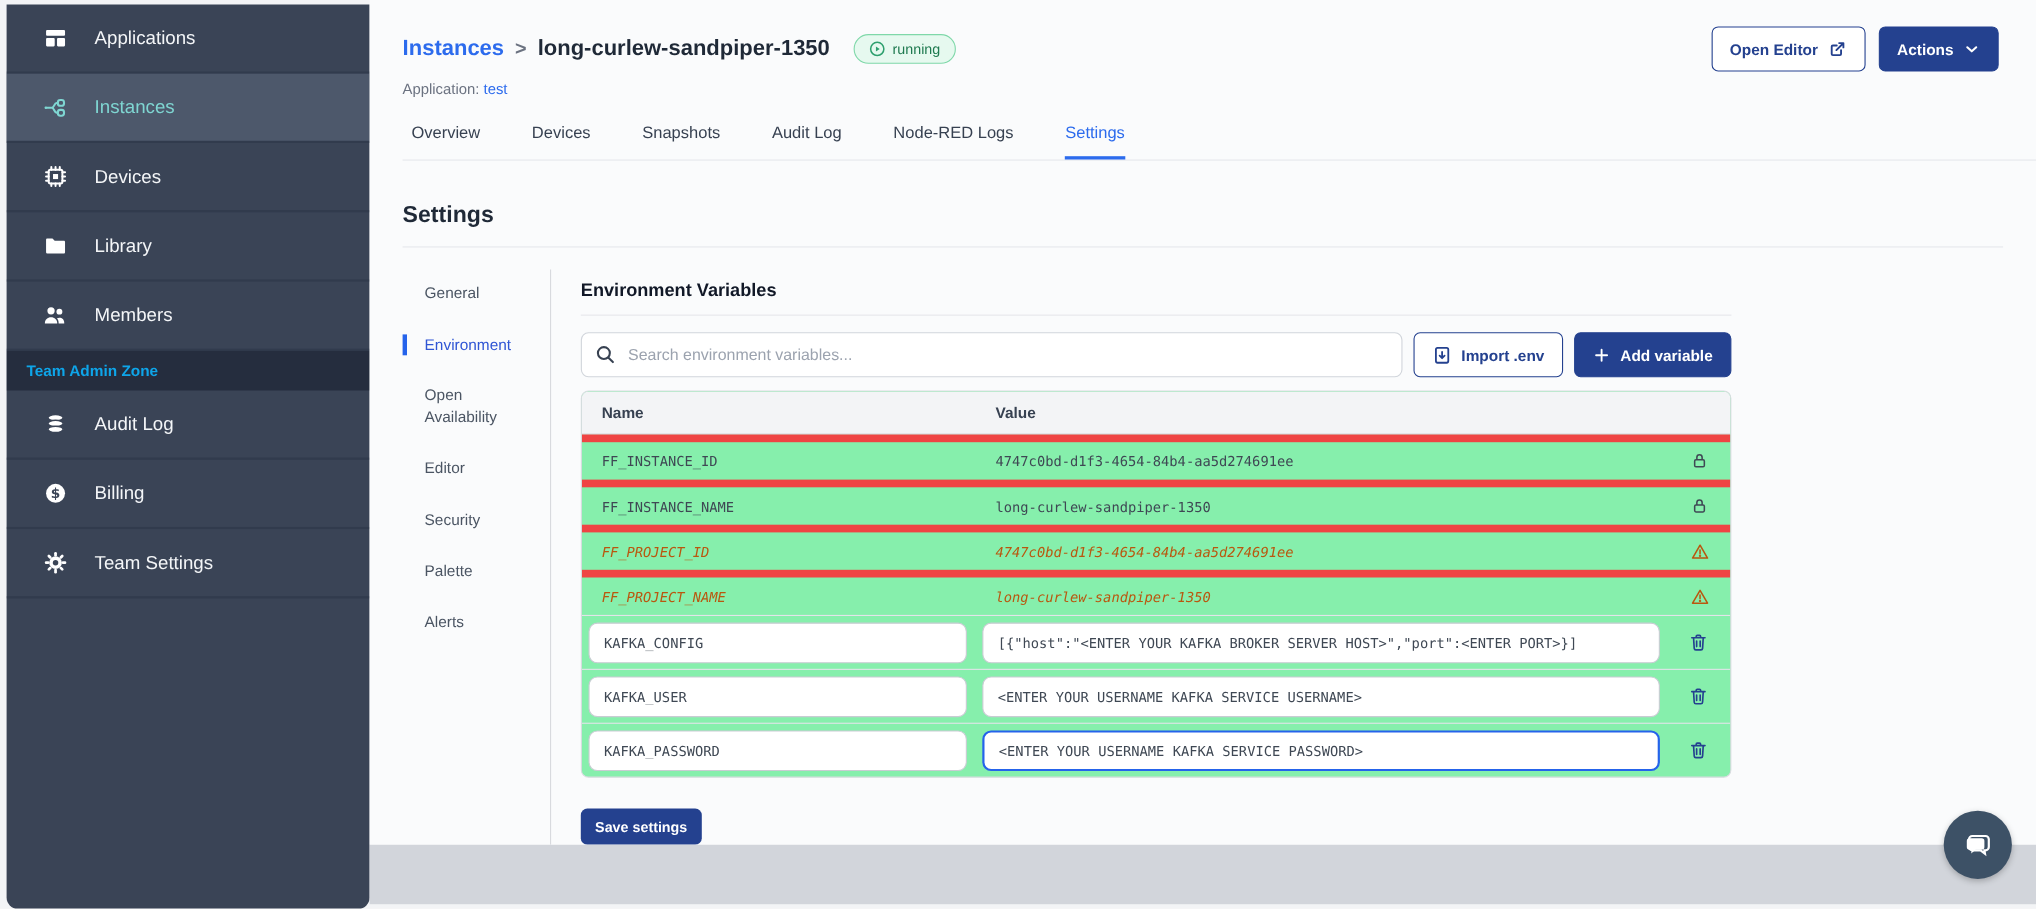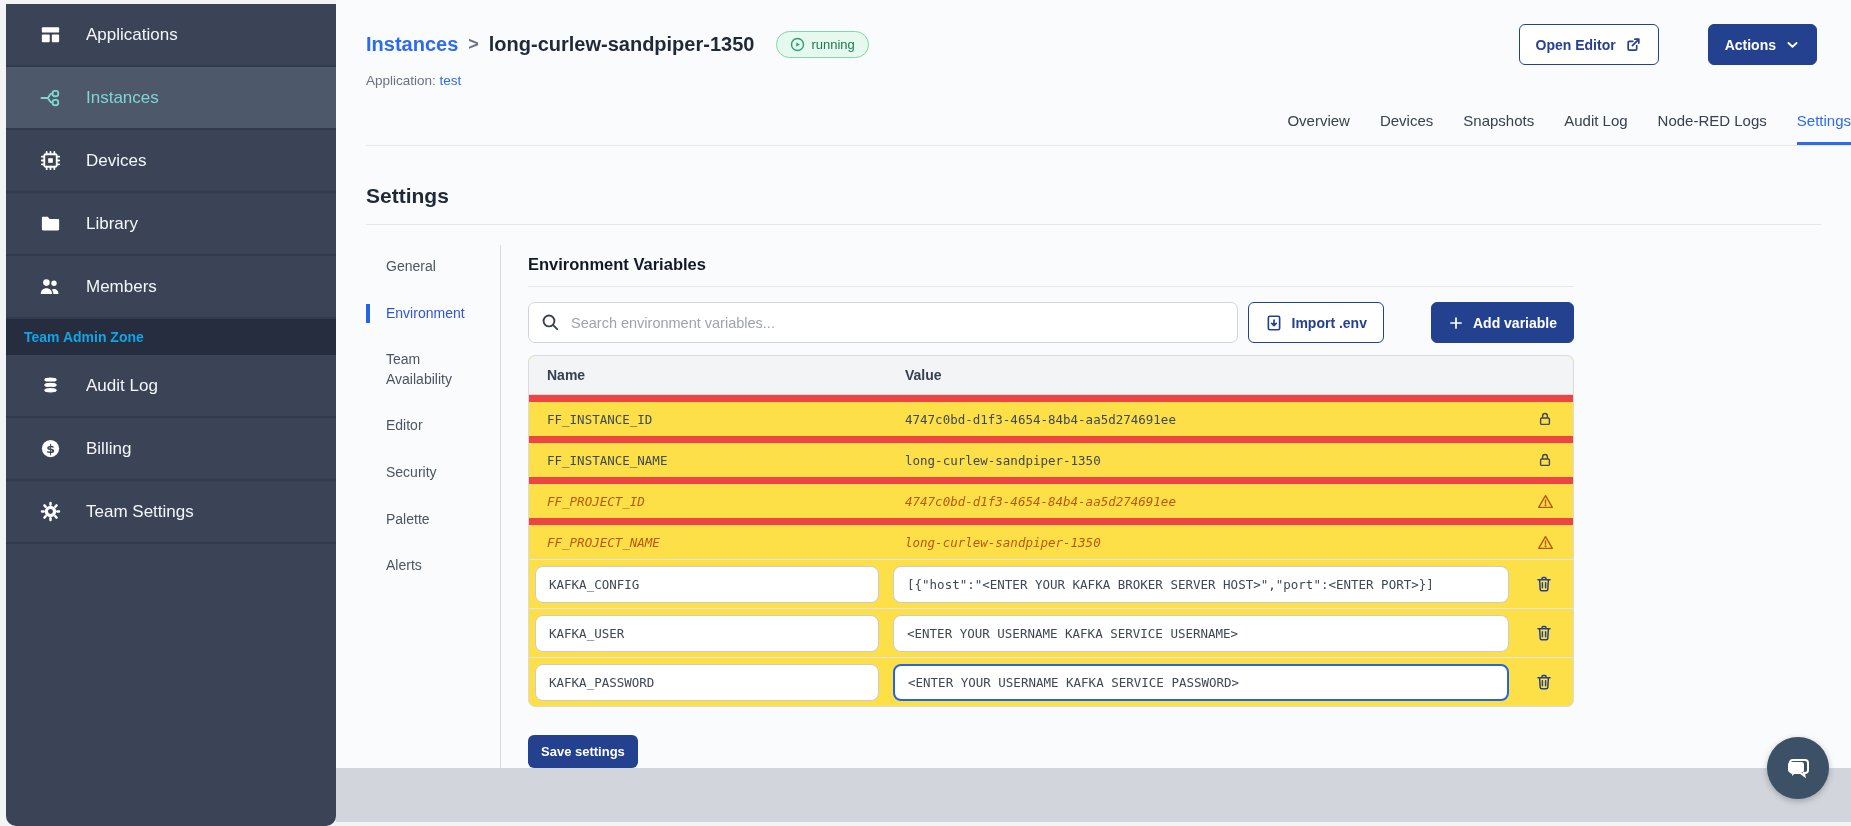--- a/index.html
+++ b/index.html
@@ -36,7 +36,7 @@
   .btn { display:inline-flex; align-items:center; gap:9px; border-radius:6px;
     font-size:14px; font-weight:bold; cursor:pointer; padding:0 16px; height:41px; }
   .btn.outline { background:#ffffff; border:1.5px solid #24418f; color:#24418f; }
-  .btn.solid { background:#24418f; border:1.5px solid #24418f; color:#ffffff;margin-left:37px; }
+  .btn.solid { background:#24418f; border:1.5px solid #24418f; color:#ffffff; }
 
   .app-line { margin-top:8px; font-size:13.5px; color:#6b7280; }
   .app-line a { color:#2c6bed; text-decoration:none; cursor:pointer; }

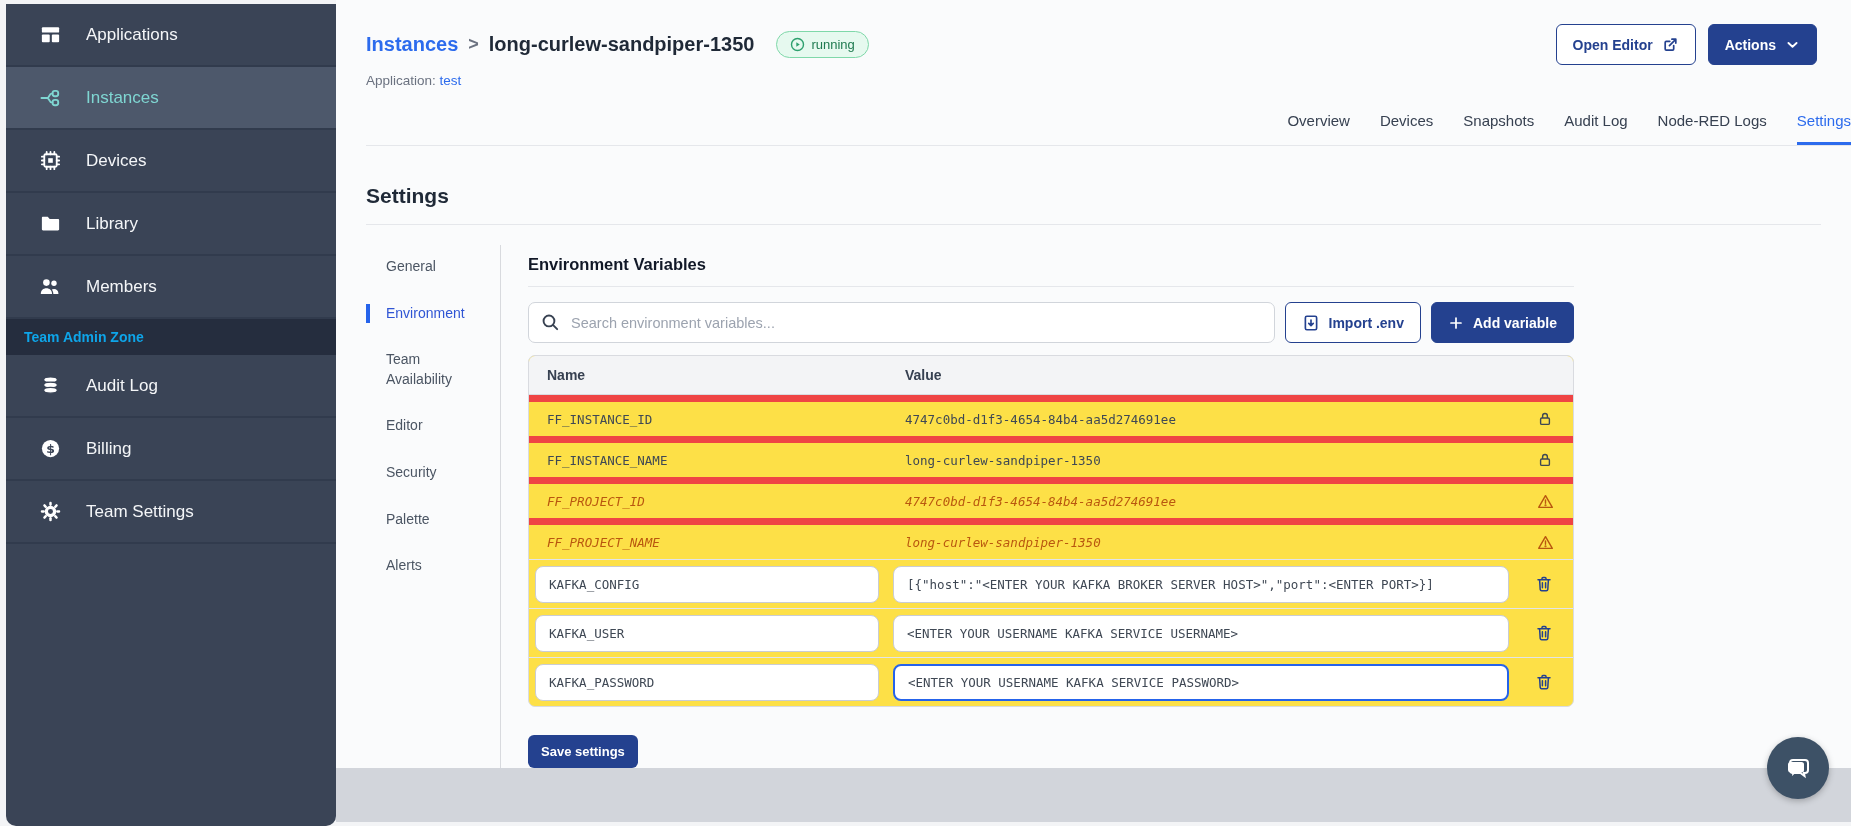--- a/index.html
+++ b/index.html
@@ -41,8 +41,8 @@
   .app-line { margin-top:8px; font-size:13.5px; color:#6b7280; }
   .app-line a { color:#2c6bed; text-decoration:none; cursor:pointer; }
 
-  .tabs-row { display:flex; gap:30px; margin-top:24px; margin-right:-30px;
-    border-bottom:1px solid #e5e7eb; padding-left:8px;justify-content:flex-end; }
+  .tabs-row { display:flex; gap:47px; margin-top:24px; margin-right:-30px;
+    border-bottom:1px solid #e5e7eb; padding-left:8px; }
   .tab { font-size:15px; color:#374151; padding-bottom:13px; cursor:pointer;
     border-bottom:3px solid transparent; }
   .tab.active { color:#2c6bed; border-bottom-color:#2c6bed; }

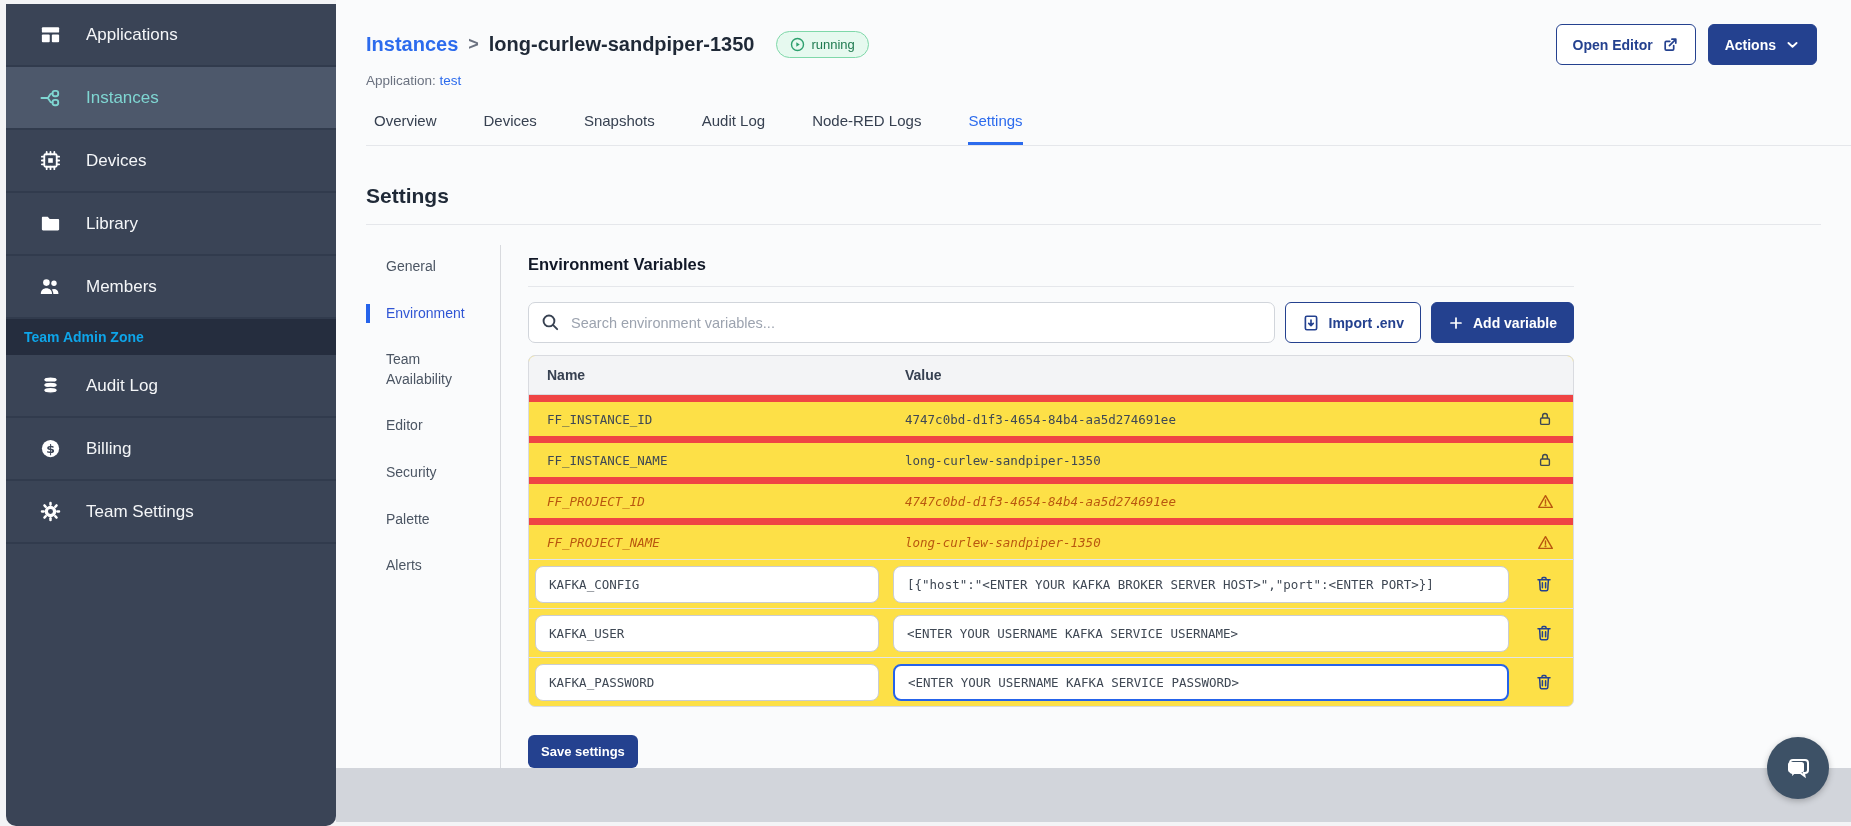--- a/index.html
+++ b/index.html
@@ -260,7 +260,7 @@
       <div class="snav">
         <div class="snav-item">General</div>
         <div class="snav-item active">Environment</div>
-        <div class="snav-item">Team Availability</div>
+        <div class="snav-item">Open Availability</div>
         <div class="snav-item">Editor</div>
         <div class="snav-item">Security</div>
         <div class="snav-item">Palette</div>

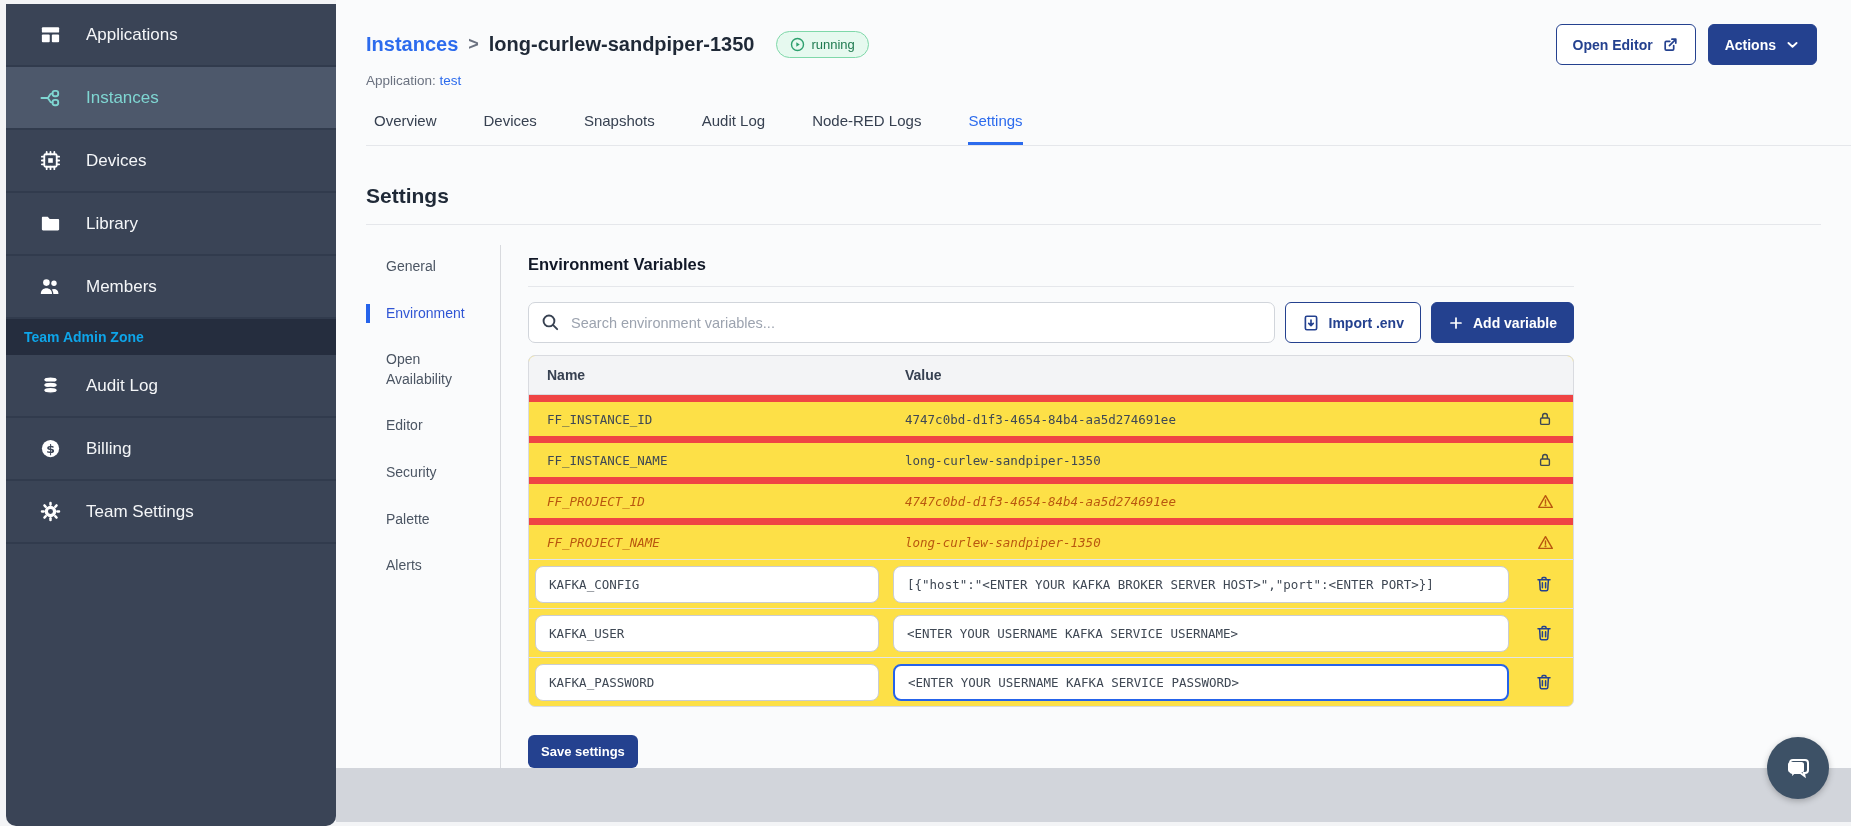--- a/index.html
+++ b/index.html
@@ -72,7 +72,7 @@
   .sbtn { height:41px; }
 
   .table { margin-top:12px; border:1px solid #d9dbe0; border-radius:7px;
-    background:#fde047; overflow:hidden; }
+    background:#86efac; overflow:hidden; }
   .trow { display:grid; grid-template-columns:358px 1fr 56px; align-items:center; }
   .thead { background:#f3f4f6; height:39px; border-bottom:1px solid #d9dbe0; }
   .thead .cell { font-size:14px; font-weight:bold; color:#374151; }

